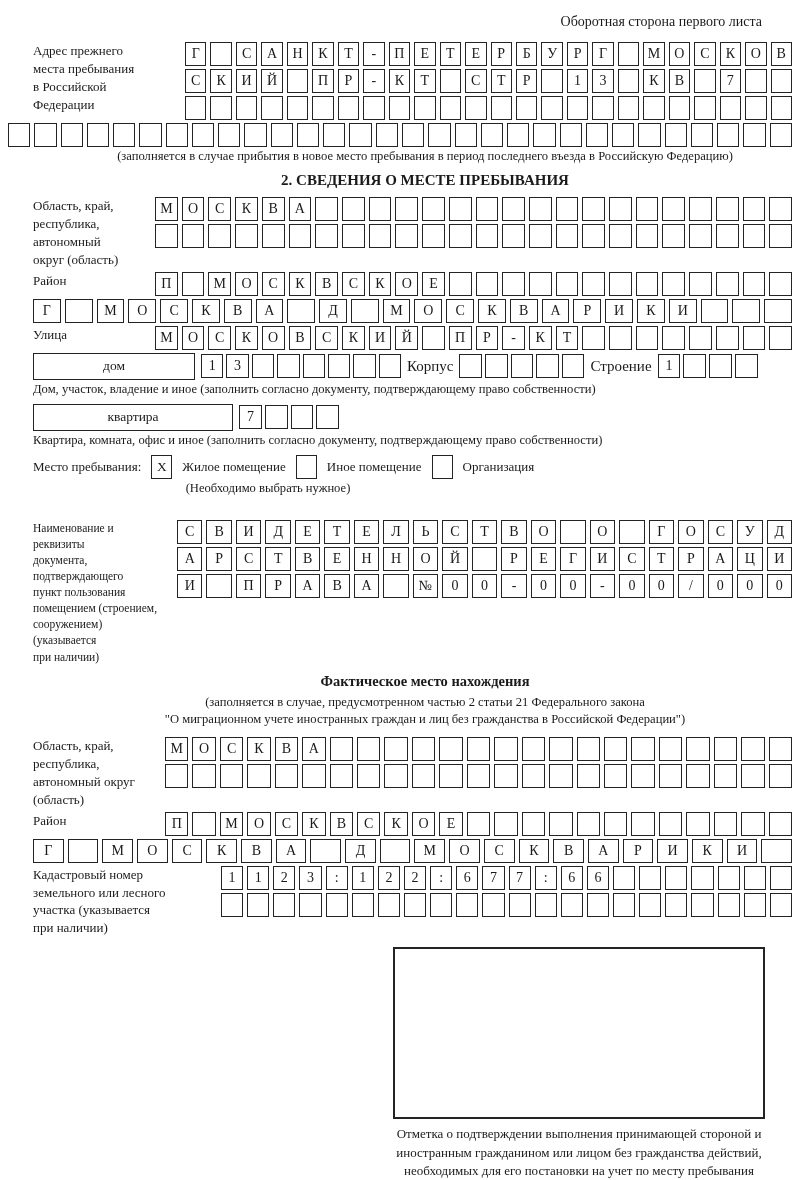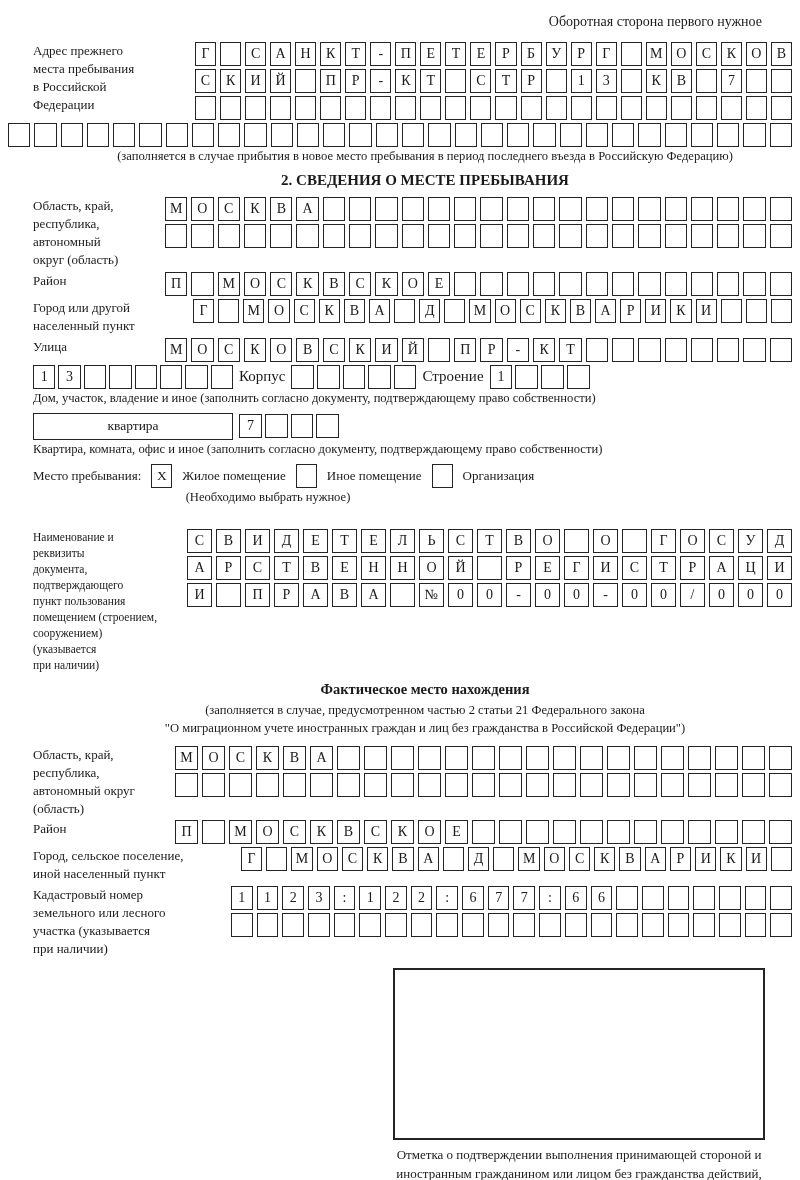--- a/index.html
+++ b/index.html
@@ -63,7 +63,7 @@
 
 <div>
 
-  <div class="hdr">Оборотная сторона первого нужное</div>
+  <div class="hdr">Оборотная сторона первого листа</div>
 
   <div class="row">
     <div class="f-label lw142">Адрес прежнего

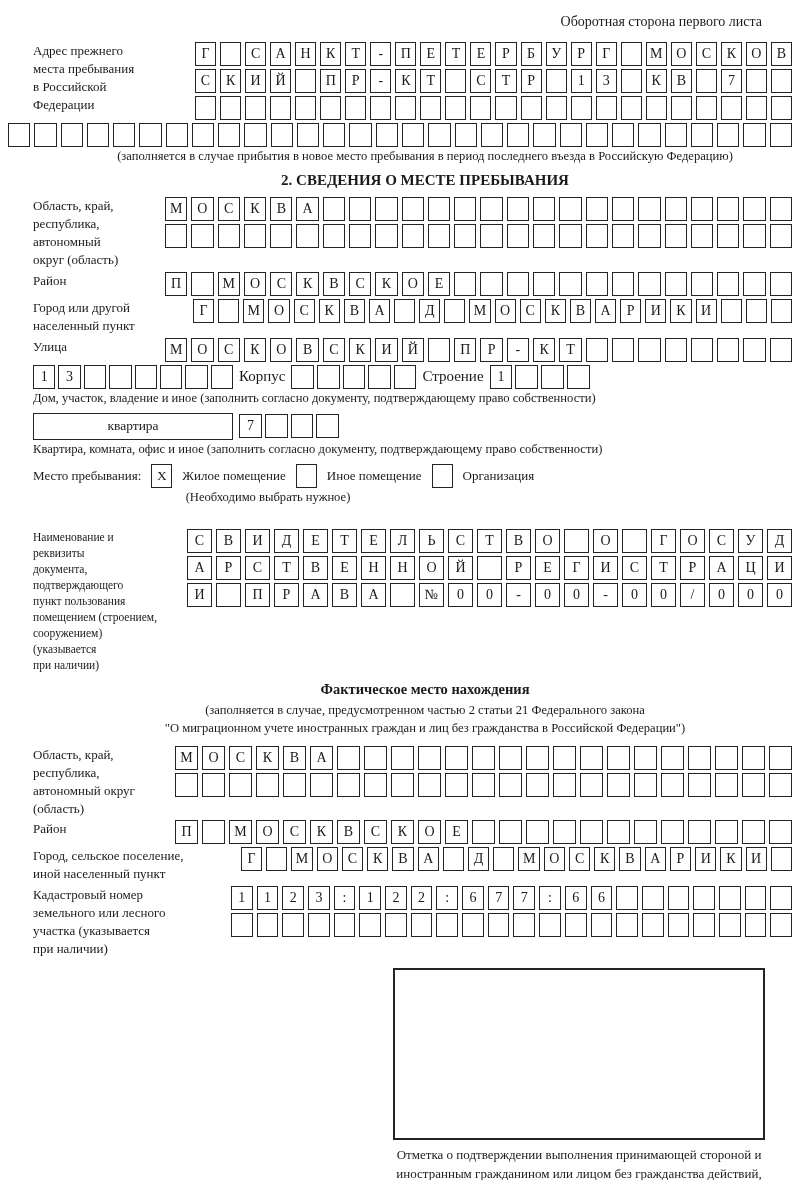--- a/index.html
+++ b/index.html
@@ -10,7 +10,7 @@
     color:#1a1a1a;
   }
   .hdr{font-size:14px;text-align:right;padding-right:30px;margin-bottom:12px;}
-  .row{display:flex;gap:20px;margin-bottom:3px;align-items:flex-start;}
+  .row{display:flex;gap:10px;margin-bottom:3px;align-items:flex-start;}
   .f-label{font-size:13px;line-height:1.38;white-space:pre-line;flex-shrink:0;}
   .lw142{width:142px;}
   .lw112{width:112px;}

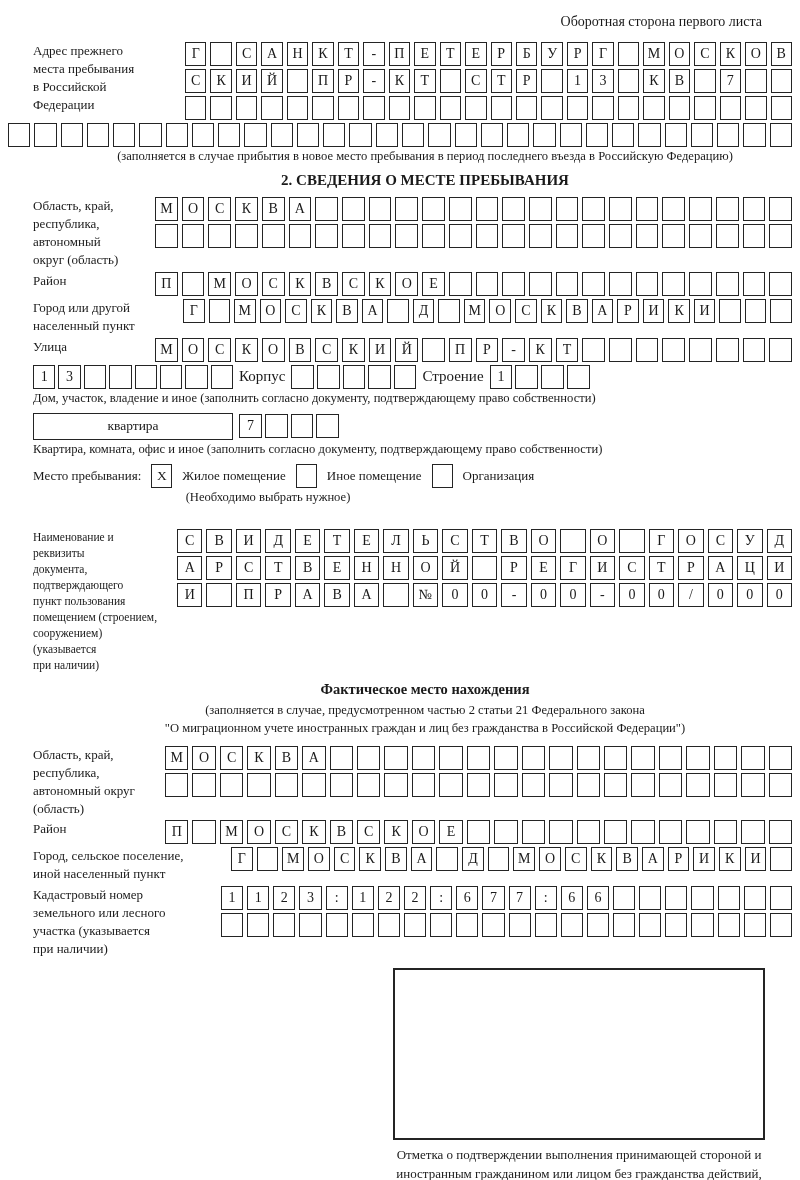--- a/index.html
+++ b/index.html
@@ -281,8 +281,6 @@
   </div>
 
   <div class="row">
-    <div class="f-label lw140">Город или другой
-населенный пункт</div>
     <div class="grid" style="grid-template-columns: repeat(24, 1fr);">
         <span class="cell">Г</span>
         <span class="cell"></span>

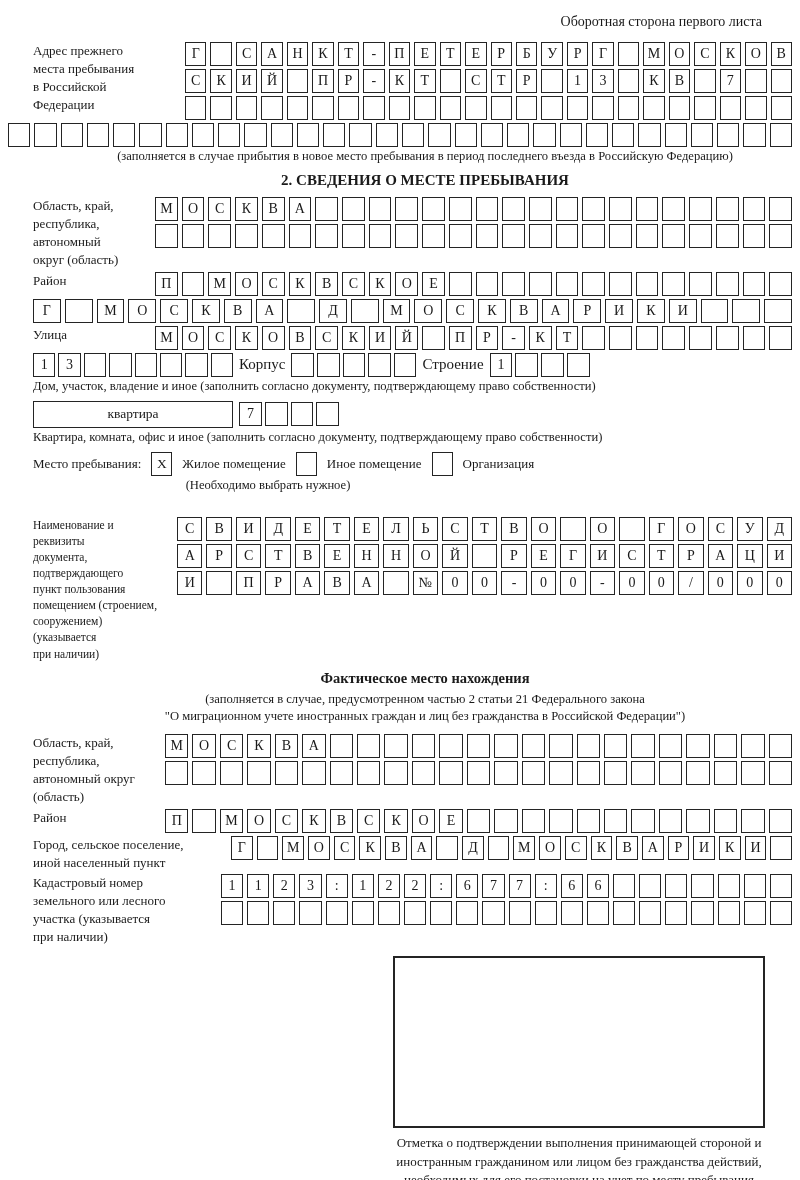--- a/index.html
+++ b/index.html
@@ -340,6 +340,7 @@
   </div>
 
   <div class="house-row">
+    <div class="labelbox hl-dom">дом</div>
     <div class="grid grid-fixed gw8" style="grid-template-columns: repeat(8, 1fr);">
         <span class="cell">1</span>
         <span class="cell">3</span>

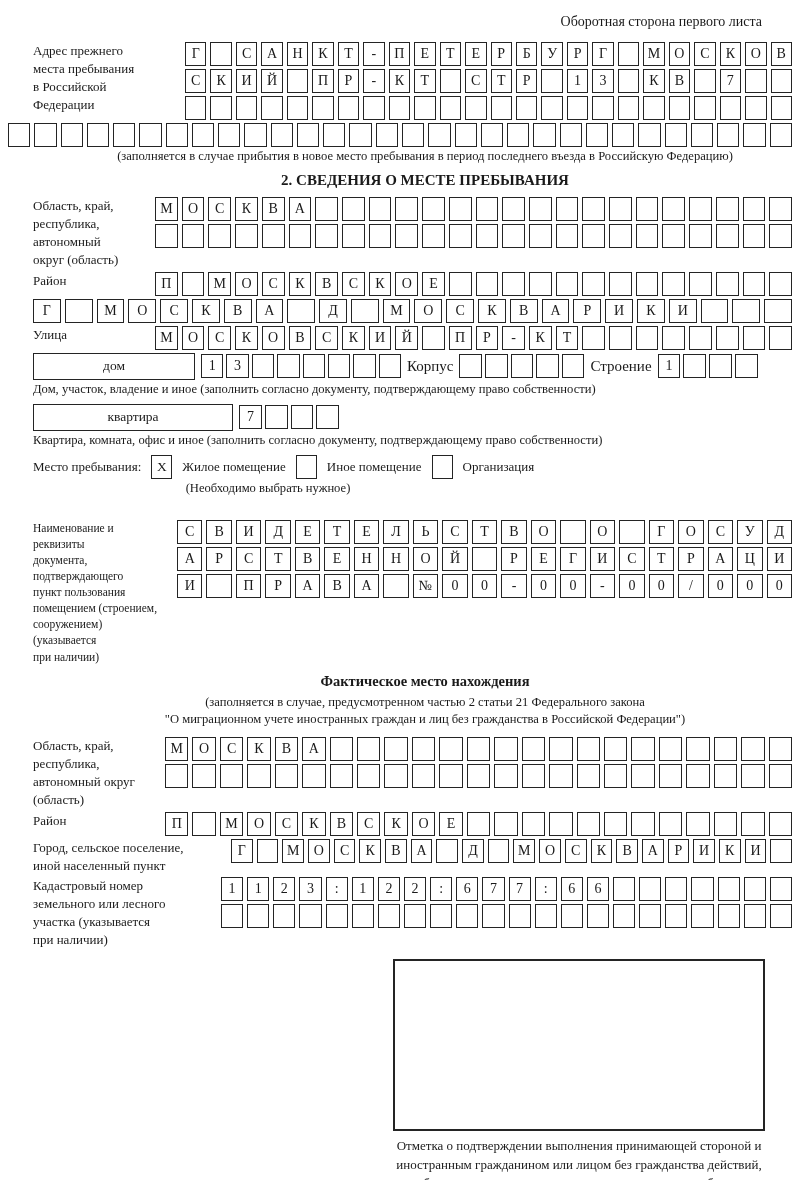--- a/index.html
+++ b/index.html
@@ -570,8 +570,6 @@
   </div>
 
   <div class="row">
-    <div class="f-label lw188">Город, сельское поселение,
-иной населенный пункт</div>
     <div class="grid" style="grid-template-columns: repeat(22, 1fr);">
         <span class="cell">Г</span>
         <span class="cell"></span>

